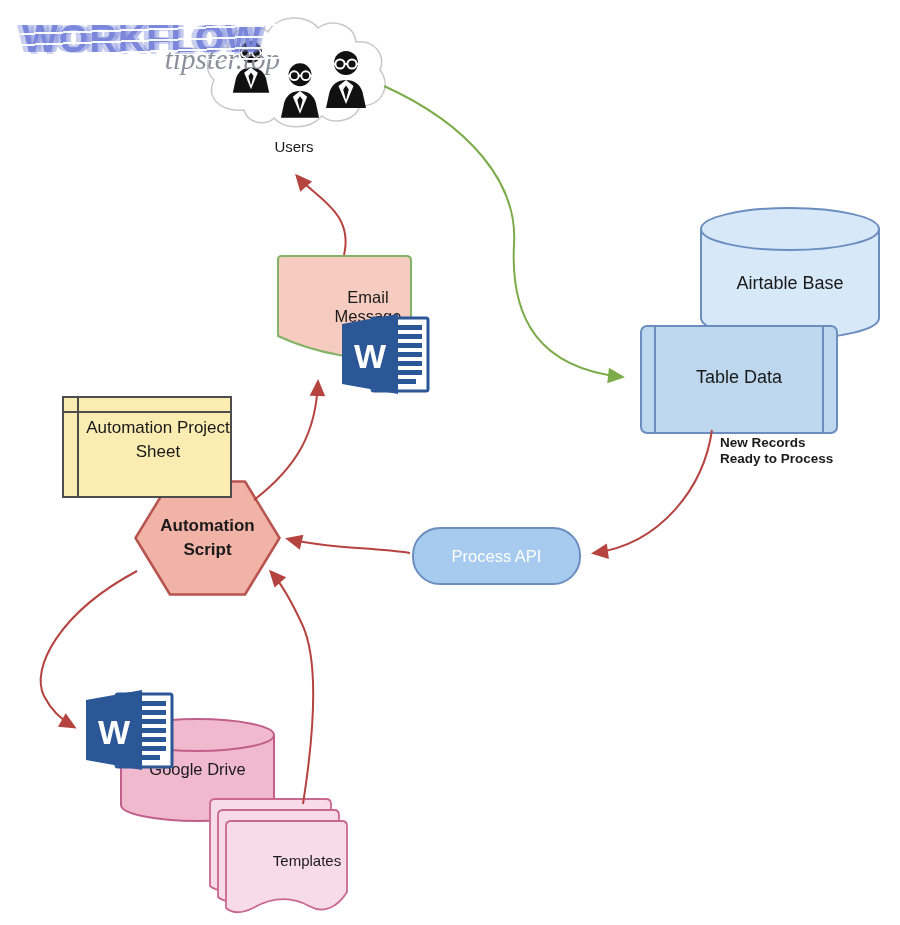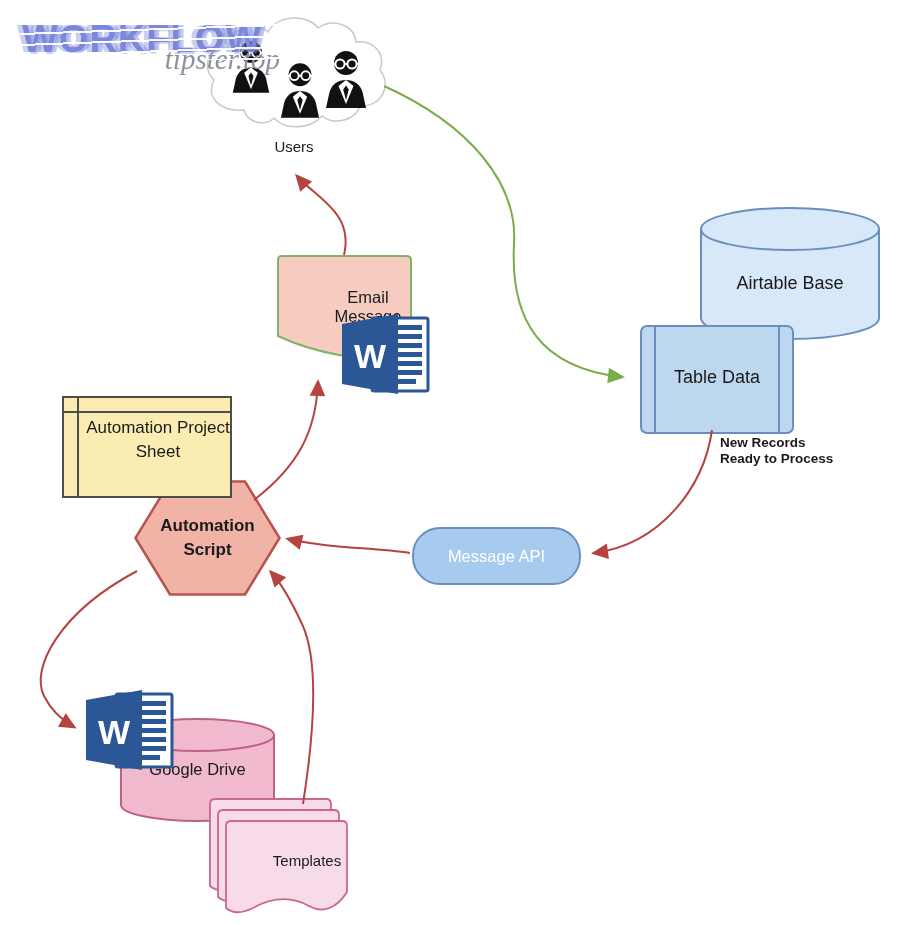--- a/index.html
+++ b/index.html
@@ -30,7 +30,7 @@
 
   
   .table-data{left:640px;top:325px;width:150px;height:105px;background:#bcd7ee;
-              border:2px solid #6c8ebf;border-radius:7px;}
+              border:2px solid #6c8ebf;border-radius:7px;padding-left:44px;}
   .table-data .vline{position:absolute;top:0;bottom:0;width:2px;background:#6c8ebf;}
 
   

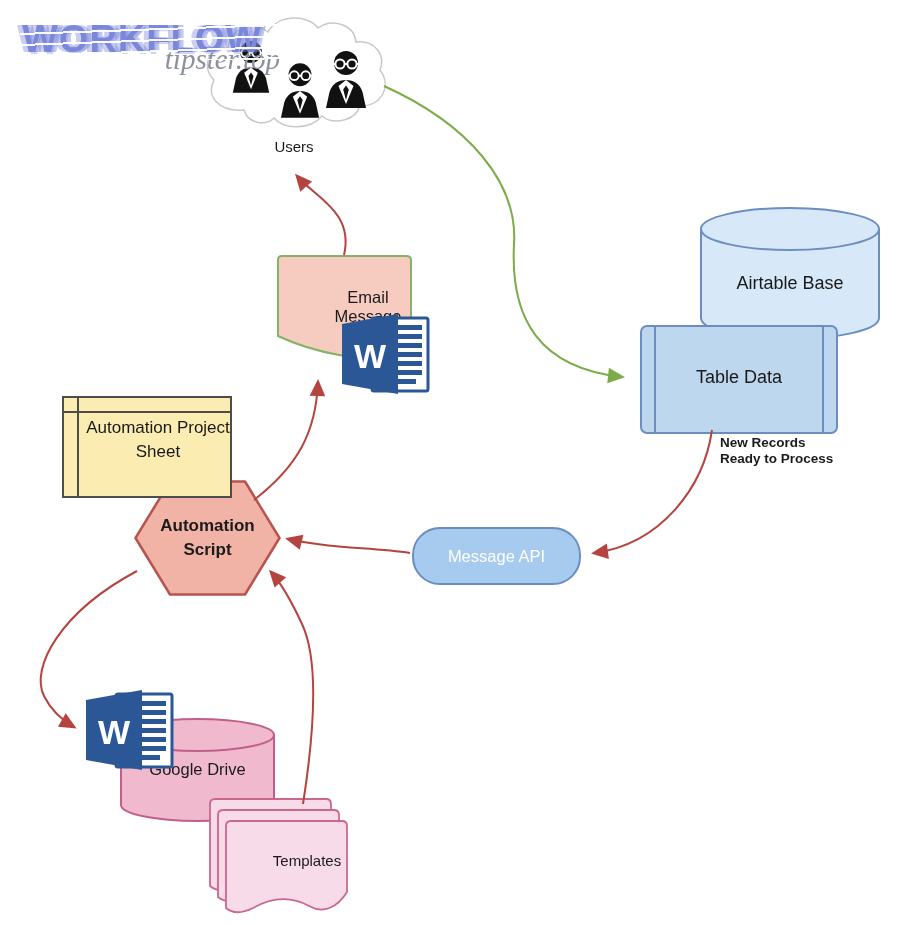--- a/index.html
+++ b/index.html
@@ -144,7 +144,7 @@
   </div>
 
   <div class="abs api-pill">
-    <span>Message API</span>
+    <span>Process API</span>
   </div>
 
   <div class="abs" style="left:120px;top:718px;width:155px;height:104px;">

